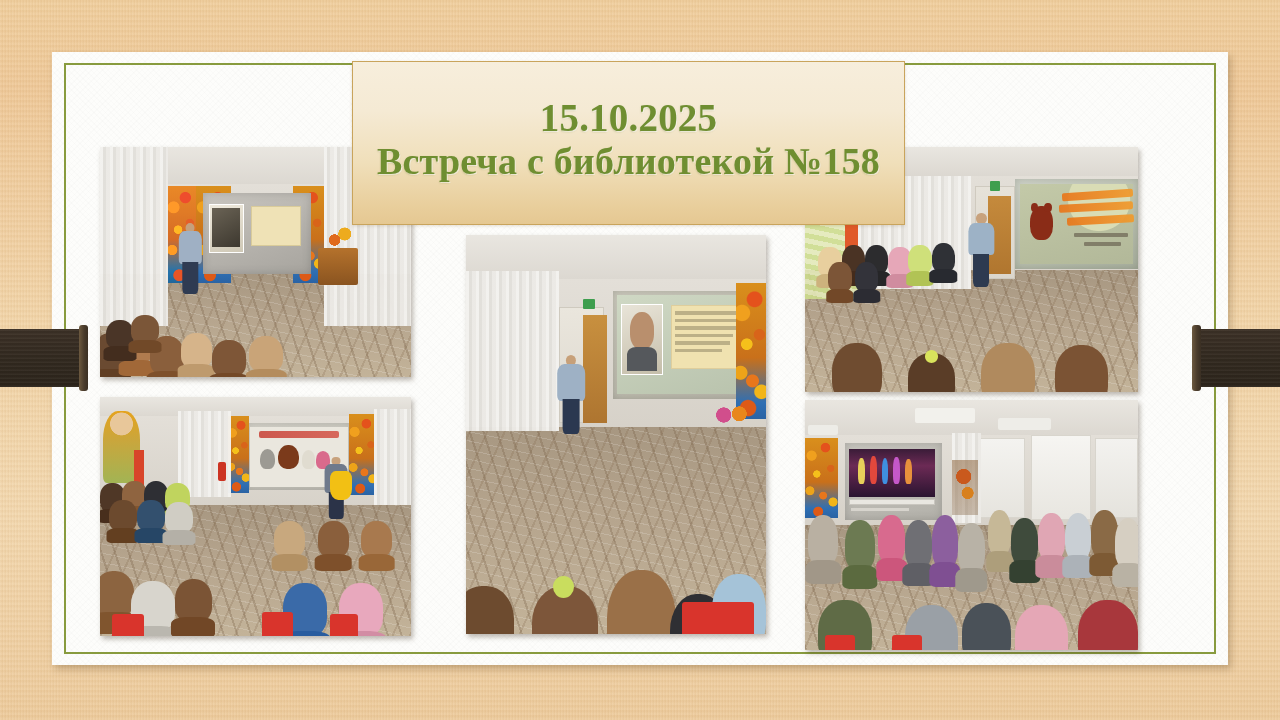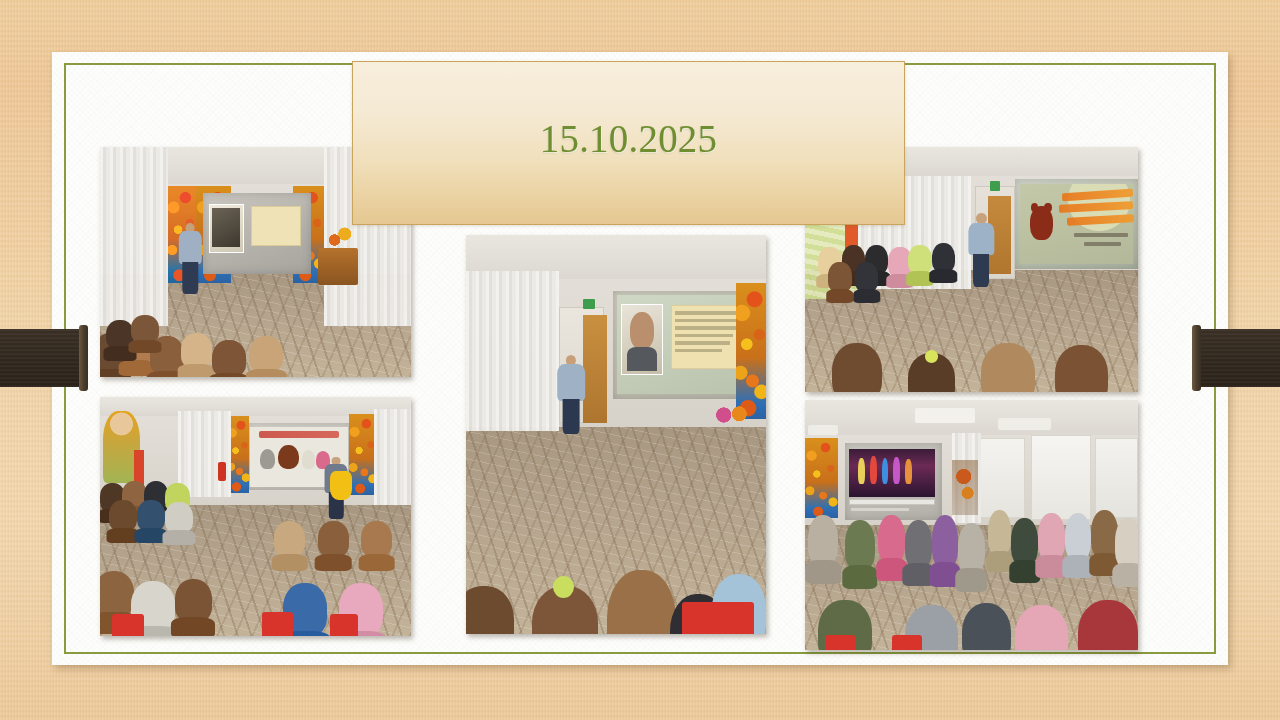--- a/index.html
+++ b/index.html
@@ -150,7 +150,7 @@
   #title-box .tline {
     color: #6f8e31;
     font-family: "Liberation Serif", serif;
-    font-weight: 400;
+    font-weight: 700;
     text-align: left;
     line-height: 1.0;
     letter-spacing: .2px;

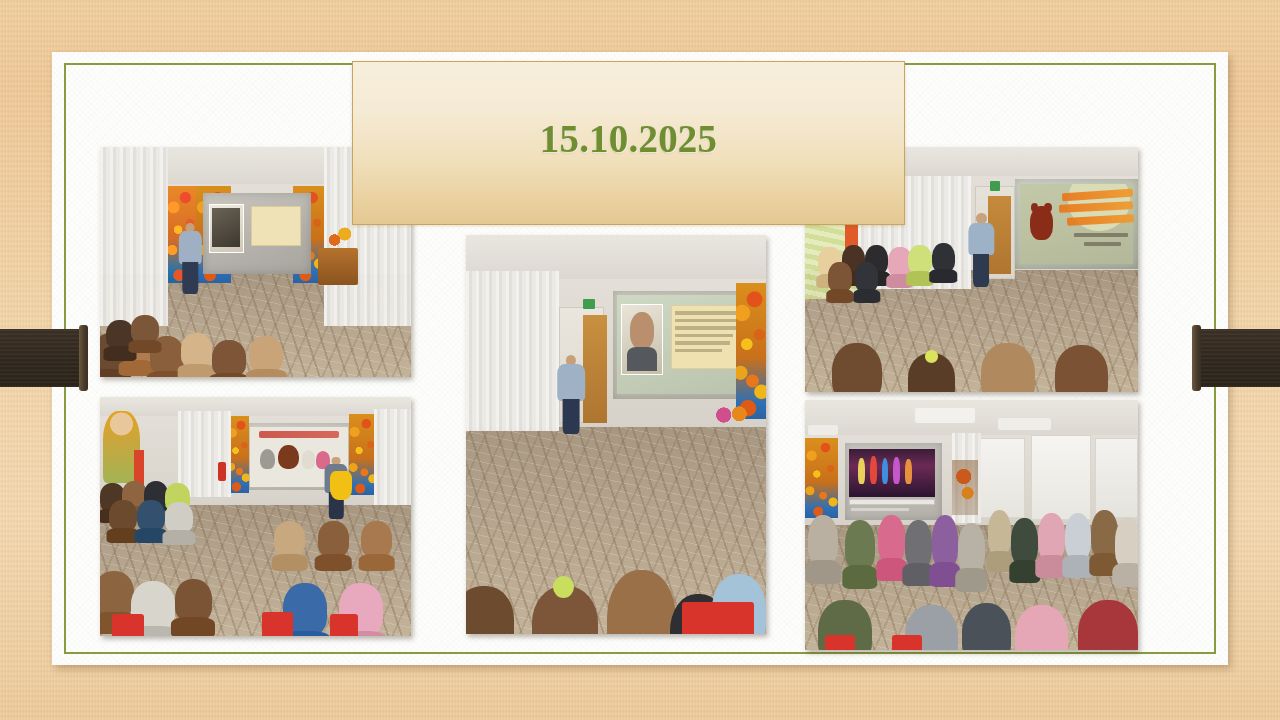--- a/index.html
+++ b/index.html
@@ -480,6 +480,7 @@
 
     <div id="title-box" style="left:300px; top:9px;">
       <div class="tline l1">15.10.2025</div>
+      <div class="tline l2">Встреча с библиотекой №158</div>
     </div>
 
   </div>

